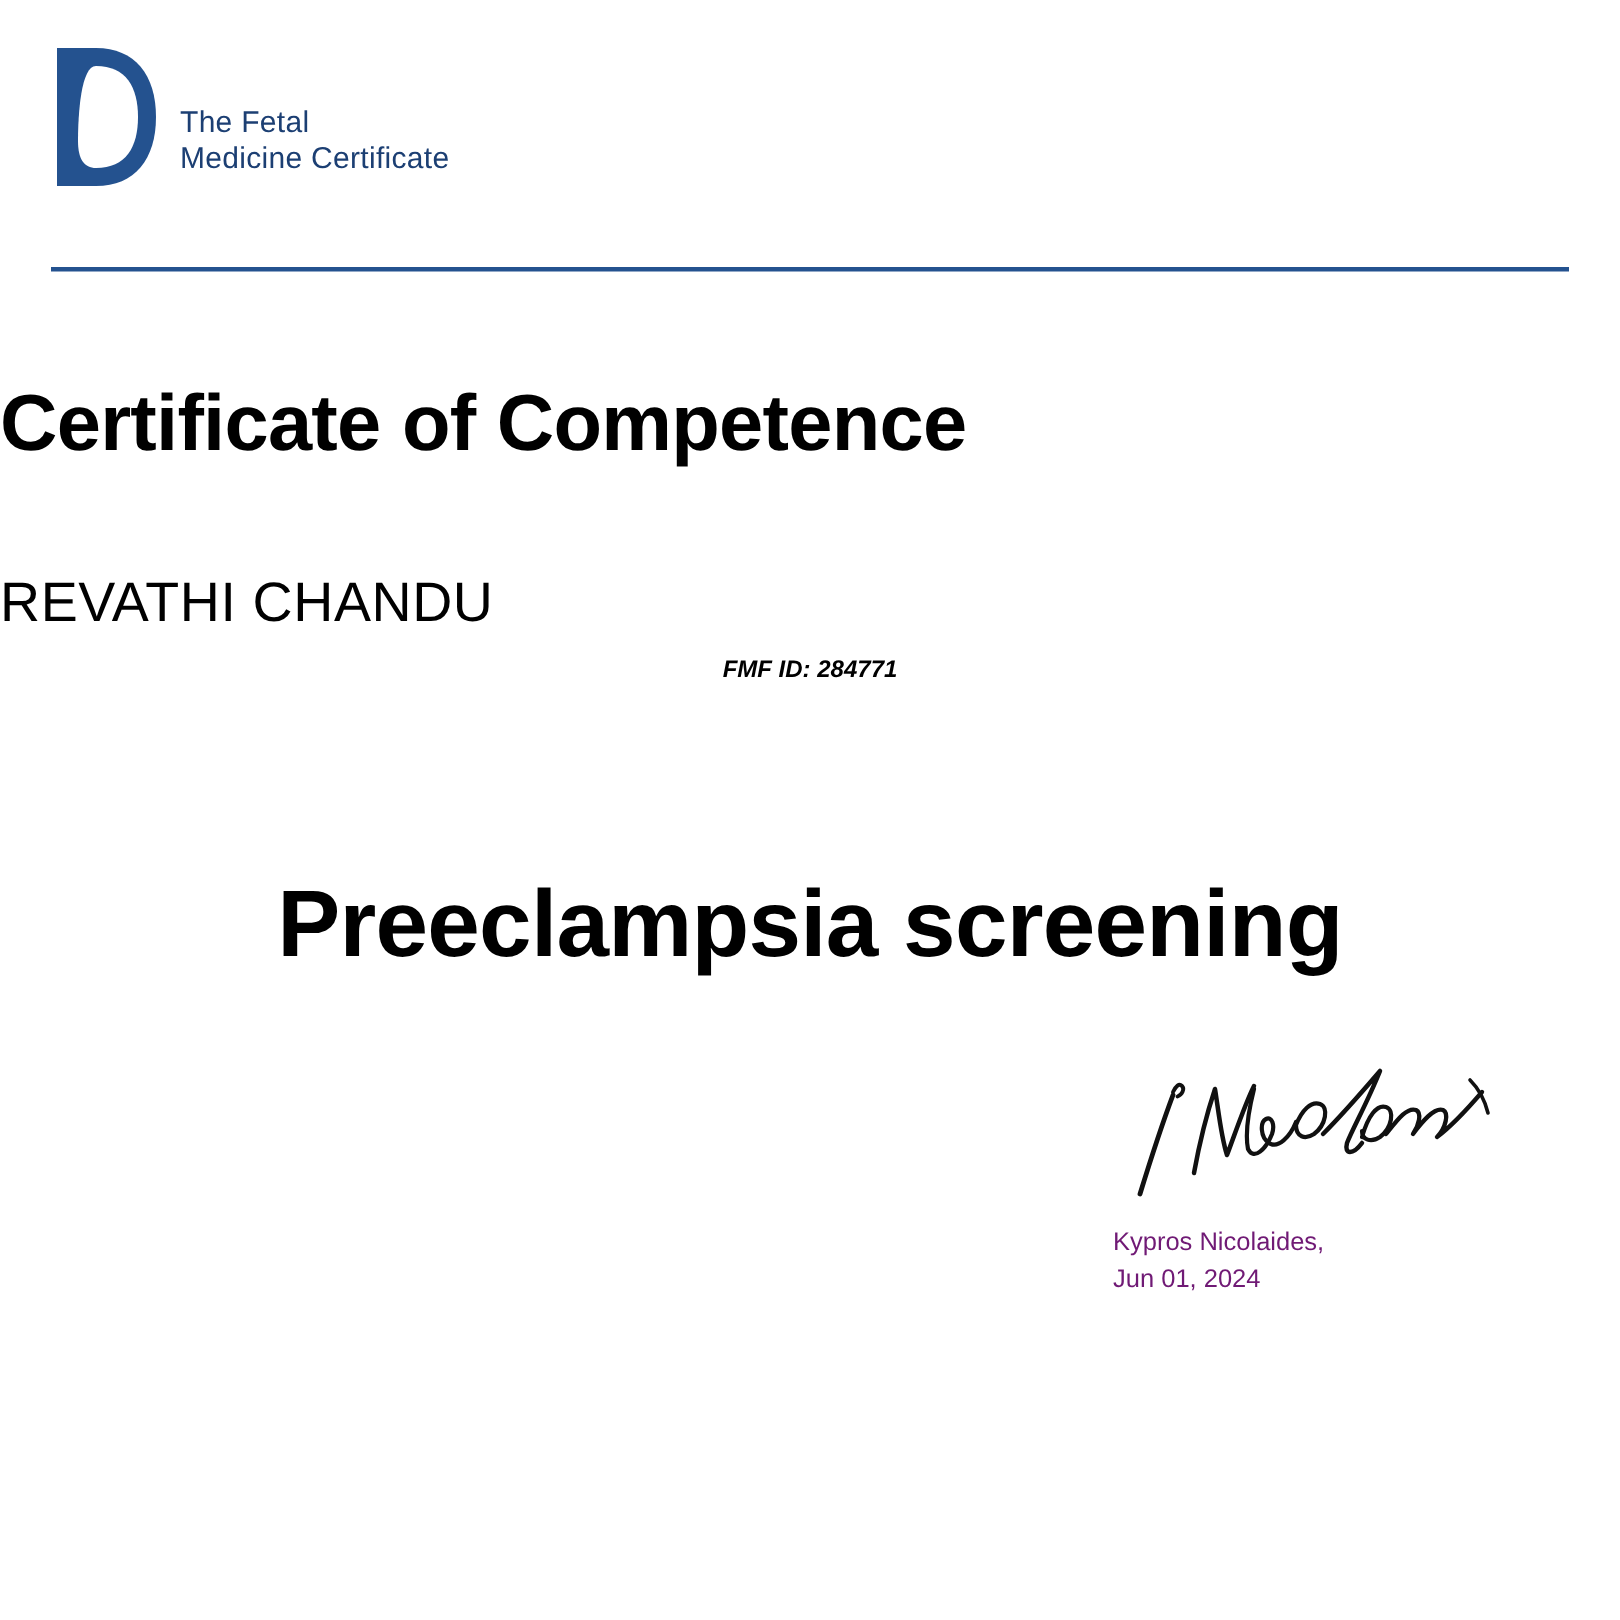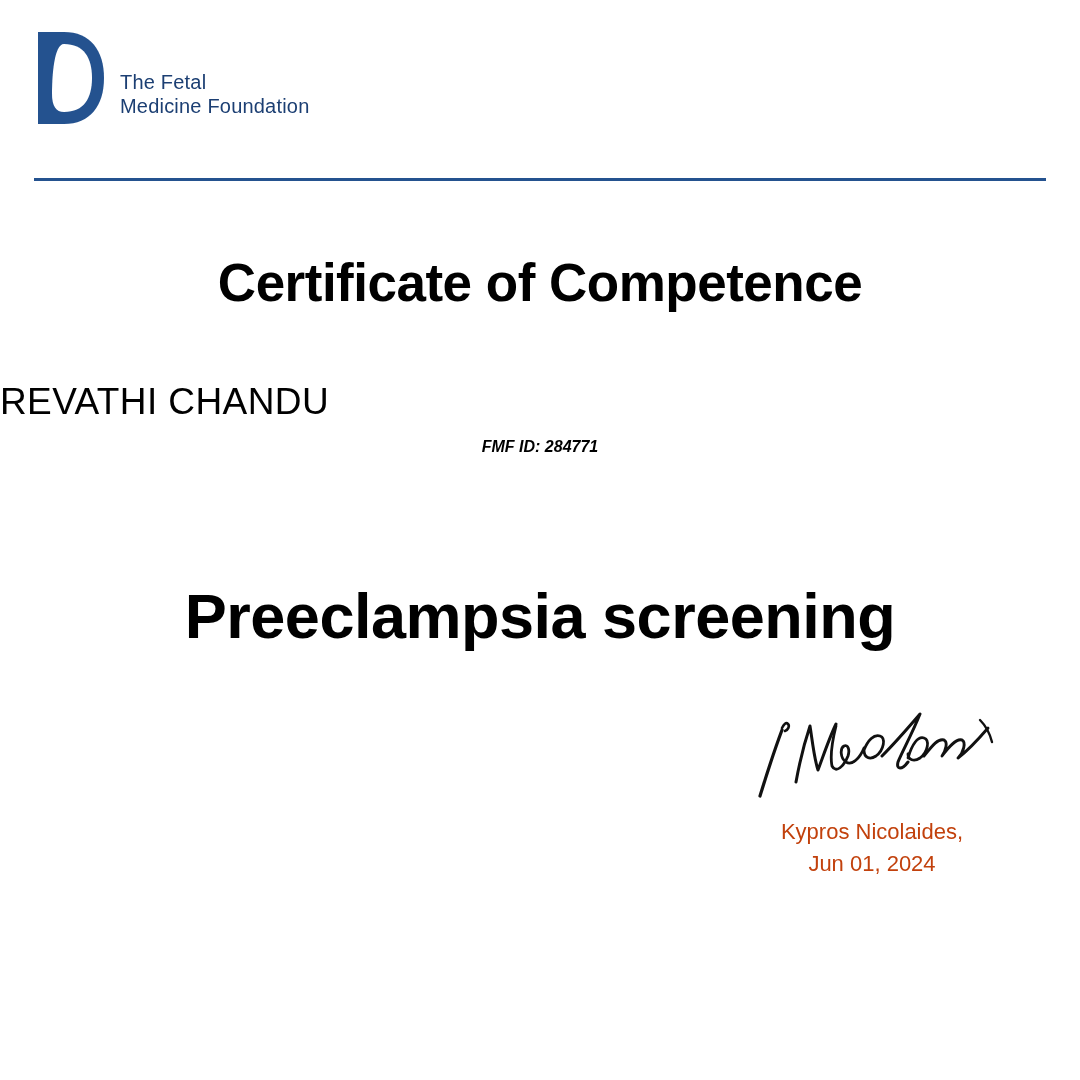--- a/index.html
+++ b/index.html
@@ -154,7 +154,7 @@
       </div>
       <div class="logo-text">
         <div>The Fetal</div>
-        <div>Medicine Foundation</div>
+        <div>Medicine Certificate</div>
       </div>
     </div>
     <div class="header-rule"></div>

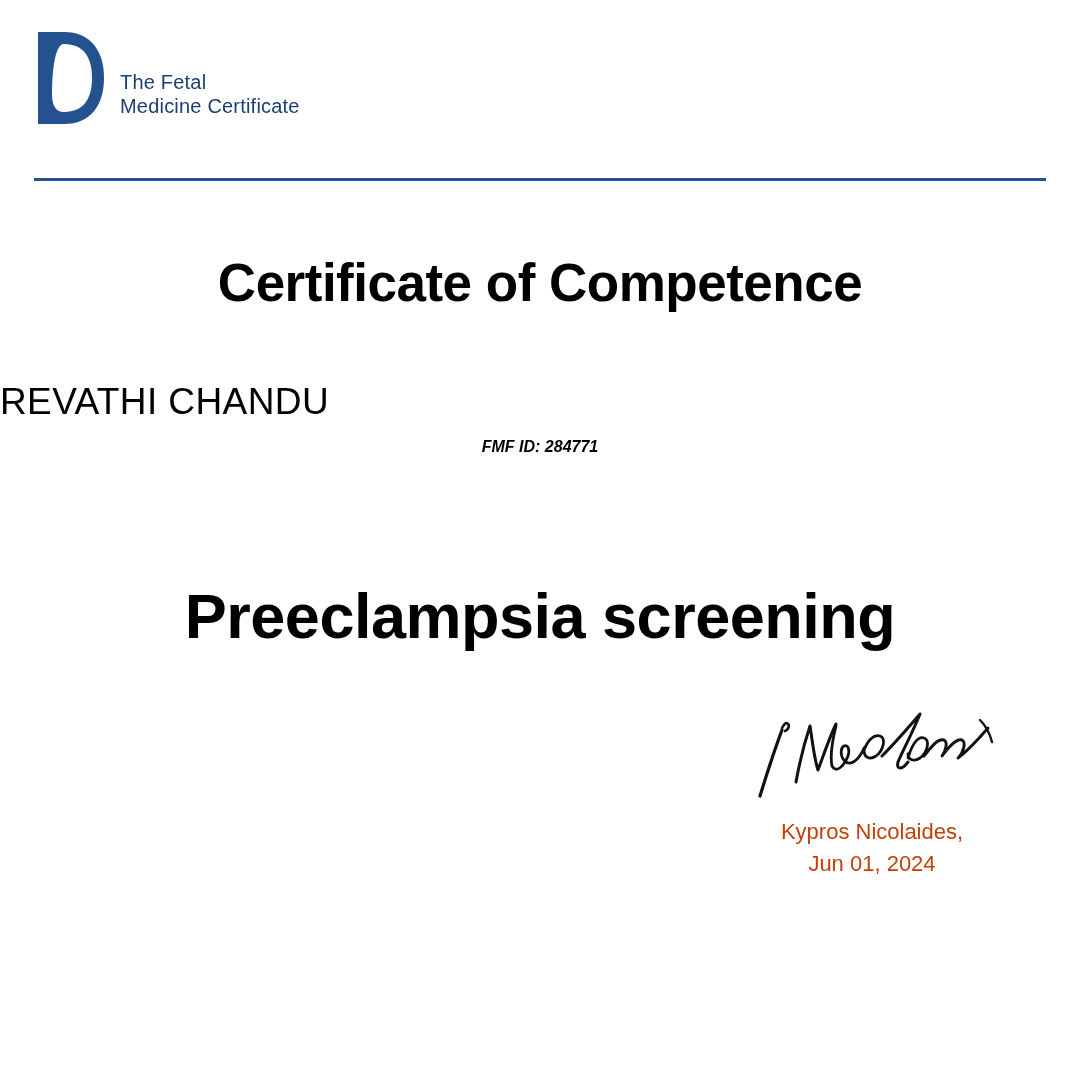--- a/index.html
+++ b/index.html
@@ -69,7 +69,6 @@
     top: 252px;
     left: 0;
     right: 0;
-    text-align: center;
     font-size: 53px;
     font-weight: bold;
     letter-spacing: -0.5px;

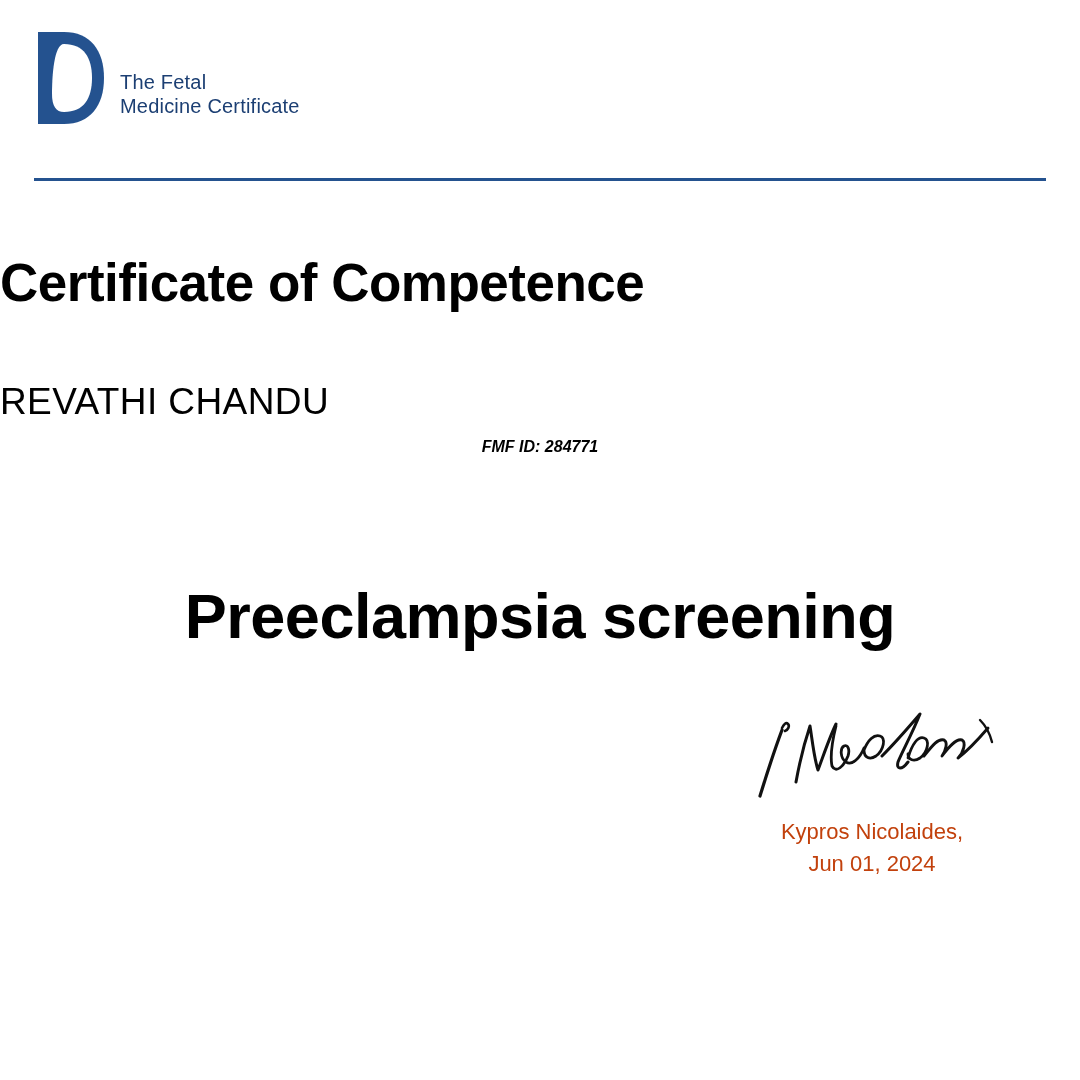--- a/index.html
+++ b/index.html
@@ -128,10 +128,10 @@
   }
   .signatory {
     margin-top: 6px;
-    font-size: 22px;
-    color: #c2410c;
+    font-size: 17px;
+    color: #701a75;
     line-height: 1.45;
-    text-align: center;
+    text-align: left;
   }
   .signatory div {
     white-space: nowrap;

